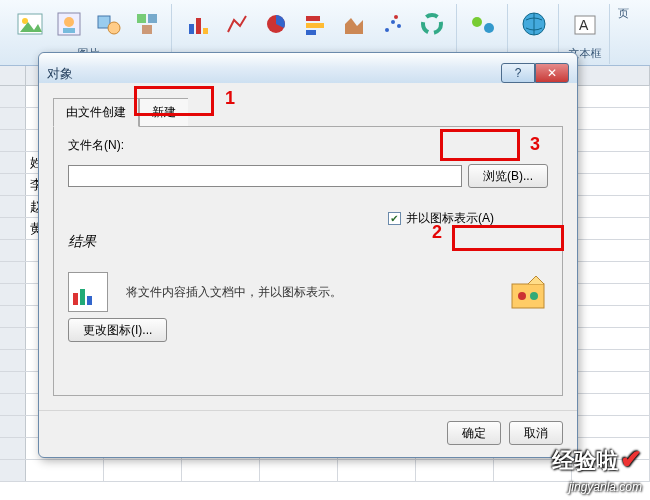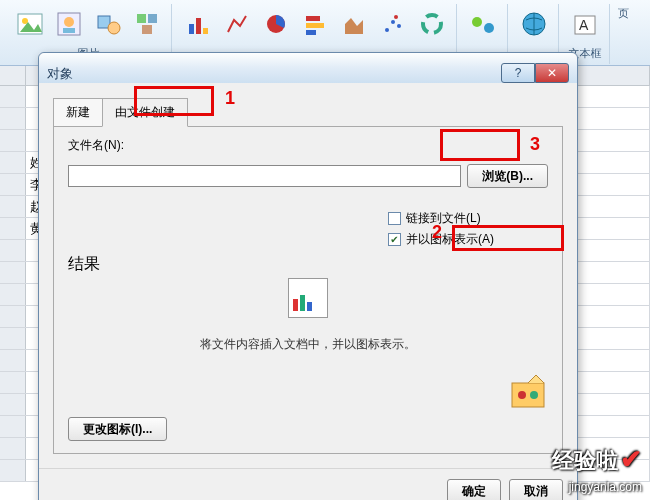--- a/index.html
+++ b/index.html
@@ -409,8 +409,8 @@
   </div>
   <div class="body">
     <div class="tabs">
+      <div class="tab active">由文件创建</div>
       <div class="tab first">新建</div>
-      <div class="tab active">由文件创建</div>
     </div>
     <div class="panel">
       <div class="fld-label">文件名(N):</div>

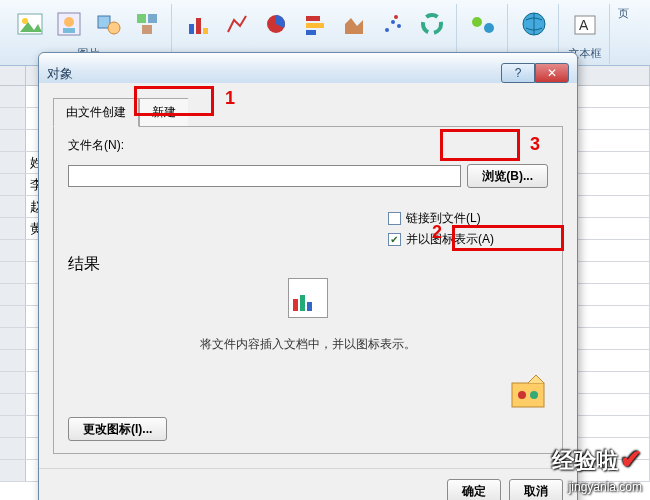--- a/index.html
+++ b/index.html
@@ -38,7 +38,7 @@
 .fld-label { font-size: 12px; margin-bottom: 10px; }
 .fld-row { display: flex; gap: 6px; align-items: center; }
 .txtinput { flex: 1; height: 22px; border: 1px solid #888; background: #fff; font-size: 12px; padding: 0 4px; }
-.btn { height: 24px; border: 1px solid #8a8a8a; background: linear-gradient(#fdfdfd,#e6e6e6); font-size: 12px; padding: 0 14px; border-radius: 3px; cursor: pointer; font-weight: bold; }
+.btn { height: 24px; border: 1px solid #8a8a8a; background: linear-gradient(#fdfdfd,#e6e6e6); font-size: 12px; padding: 0 14px; border-radius: 3px; cursor: pointer; }
 
 .chk-area { margin: 22px 0 6px 320px; }
 .chk-row { display: flex; align-items: center; gap: 5px; font-size: 12px; margin-bottom: 4px; }

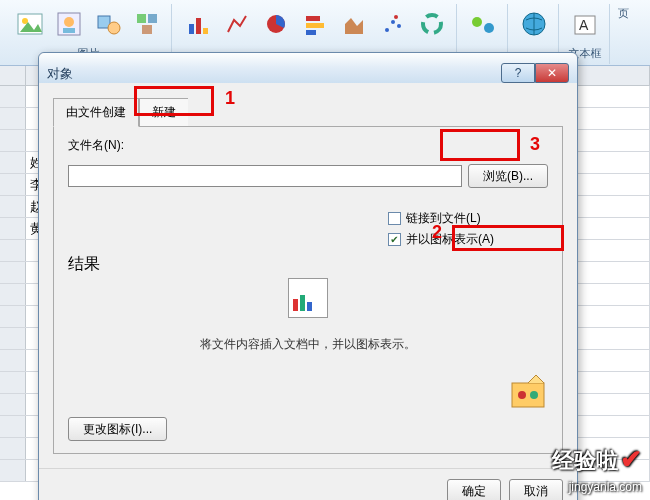--- a/index.html
+++ b/index.html
@@ -420,10 +420,6 @@
       </div>
 
       <div class="chk-area">
-        <div class="chk-row">
-          <span class="chk"></span>
-          <span>链接到文件(L)</span>
-        </div>
         <div class="chk-row">
           <span class="chk">✔</span>
           <span>并以图标表示(A)</span>

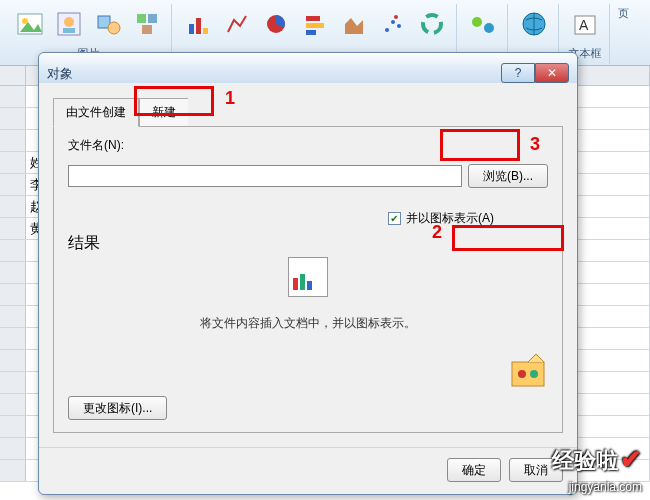--- a/index.html
+++ b/index.html
@@ -45,7 +45,7 @@
 .chk { width: 13px; height: 13px; border: 1px solid #6b8aab; background: #fff; display: inline-flex; align-items: center; justify-content: center; font-size: 10px; color: #2a6b2a; }
 
 .result { }
-.result .lbl { font-size: 16px; margin-bottom: 3px; }
+.result .lbl { font-size: 14px; margin-bottom: 21px; font-style: italic; }
 .result-body { display: flex; align-items: center; gap: 18px; flex-direction: column; }
 .result-icon { width: 40px; height: 40px; border: 1px solid #999; background: #fff; position: relative; }
 .result-icon .bar { position: absolute; left: 4px; top: 20px; width: 5px; height: 12px; background: #d33; }

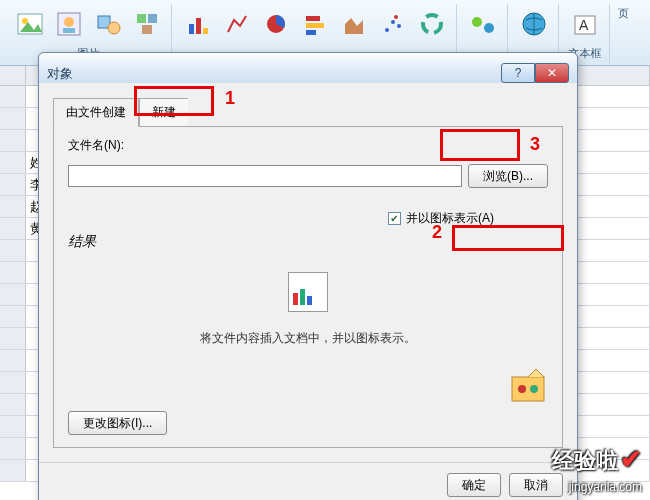--- a/index.html
+++ b/index.html
@@ -46,7 +46,7 @@
 
 .result { }
 .result .lbl { font-size: 14px; margin-bottom: 21px; font-style: italic; }
-.result-body { display: flex; align-items: center; gap: 18px; flex-direction: column; }
+.result-body { display: flex; align-items: center; gap: 18px; }
 .result-icon { width: 40px; height: 40px; border: 1px solid #999; background: #fff; position: relative; }
 .result-icon .bar { position: absolute; left: 4px; top: 20px; width: 5px; height: 12px; background: #d33; }
 .result-icon .bar.b2 { left: 11px; height: 16px; top: 16px; background: #2a7; }

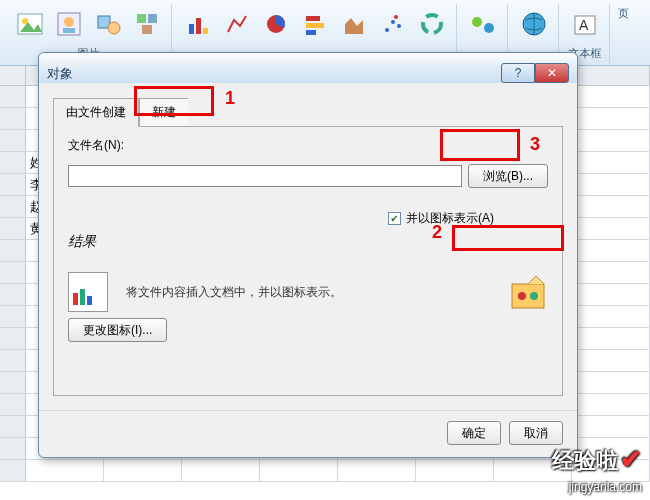--- a/index.html
+++ b/index.html
@@ -69,7 +69,7 @@
 .watermark { position: absolute; right: 8px; bottom: 6px; display: flex; align-items: baseline; gap: 4px; color: #fff; text-shadow: 1px 1px 2px #000, -1px -1px 2px #000; font-weight: bold; justify-content: flex-end; }
 .watermark .zh { font-size: 22px; }
 .watermark .chk2 { color: #e33; font-size: 26px; }
-.watermark .url { font-size: 12px; font-weight: normal; }
+.watermark .url { font-size: 12px; font-style: italic; font-weight: normal; }
 .wm-wrap { display: flex; flex-direction: column; align-items: flex-end; }
 </style>
 </head>

